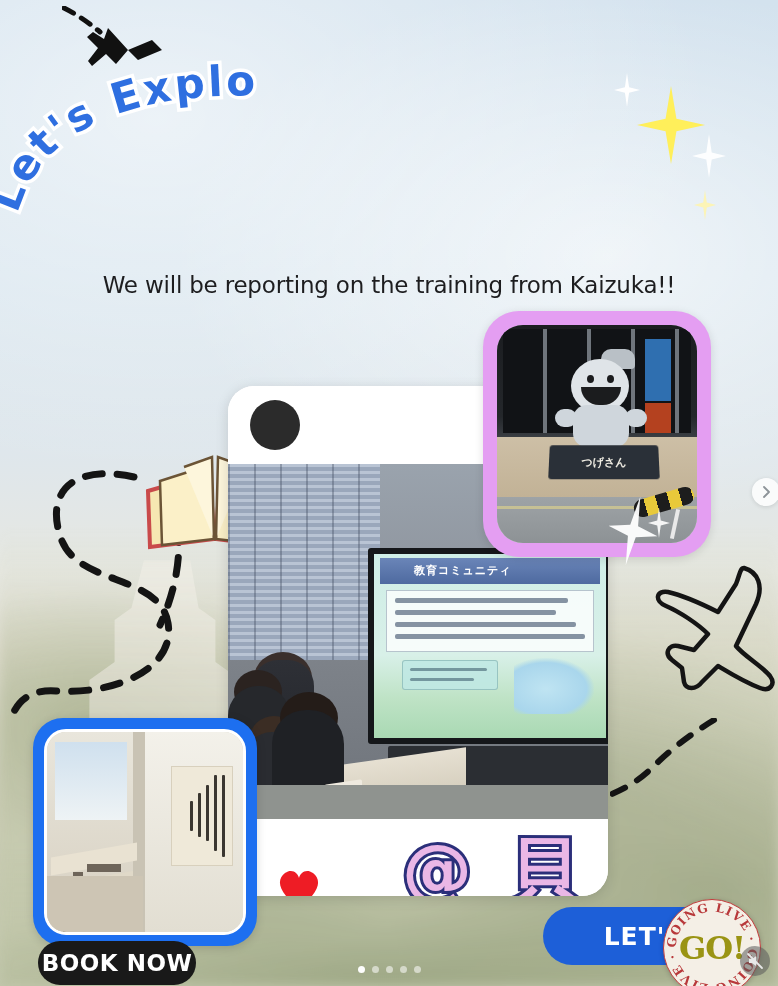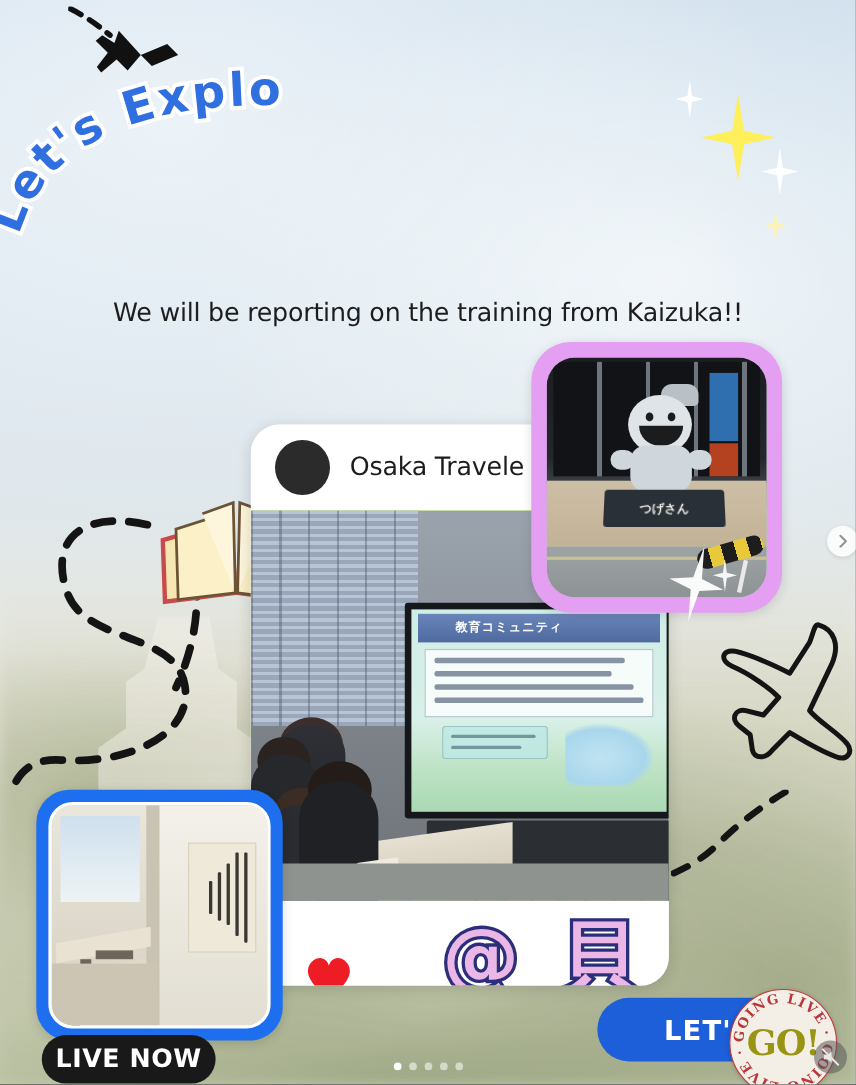--- a/index.html
+++ b/index.html
@@ -368,7 +368,6 @@
 
     <div class="card-head">
       <div class="avatar"></div>
-      <div class="handle">Osaka Travele</div>
     </div>
 
     <div class="card-photo">

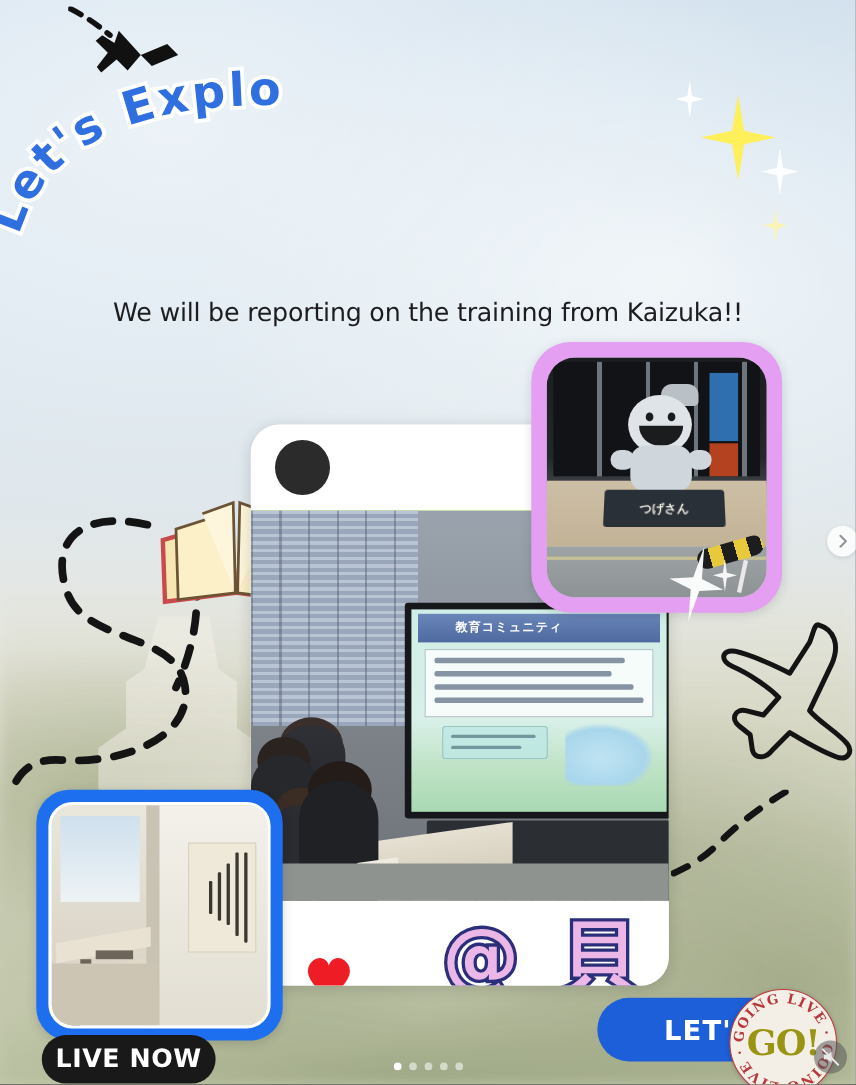--- a/index.html
+++ b/index.html
@@ -137,7 +137,7 @@
     font-size:23px;color:#1c1c1e;letter-spacing:-.2px;
   }
   .card-photo{
-    position:relative;height:355px;overflow:hidden;background:#bef264;
+    position:relative;height:355px;overflow:hidden;background:#ec4899;
   }
   
   .cp-wall{position:absolute;inset:0;background:linear-gradient(180deg,#9aa3ad 0%,#8d939c 38%,#7d8289 56%,#6e737a 100%);}

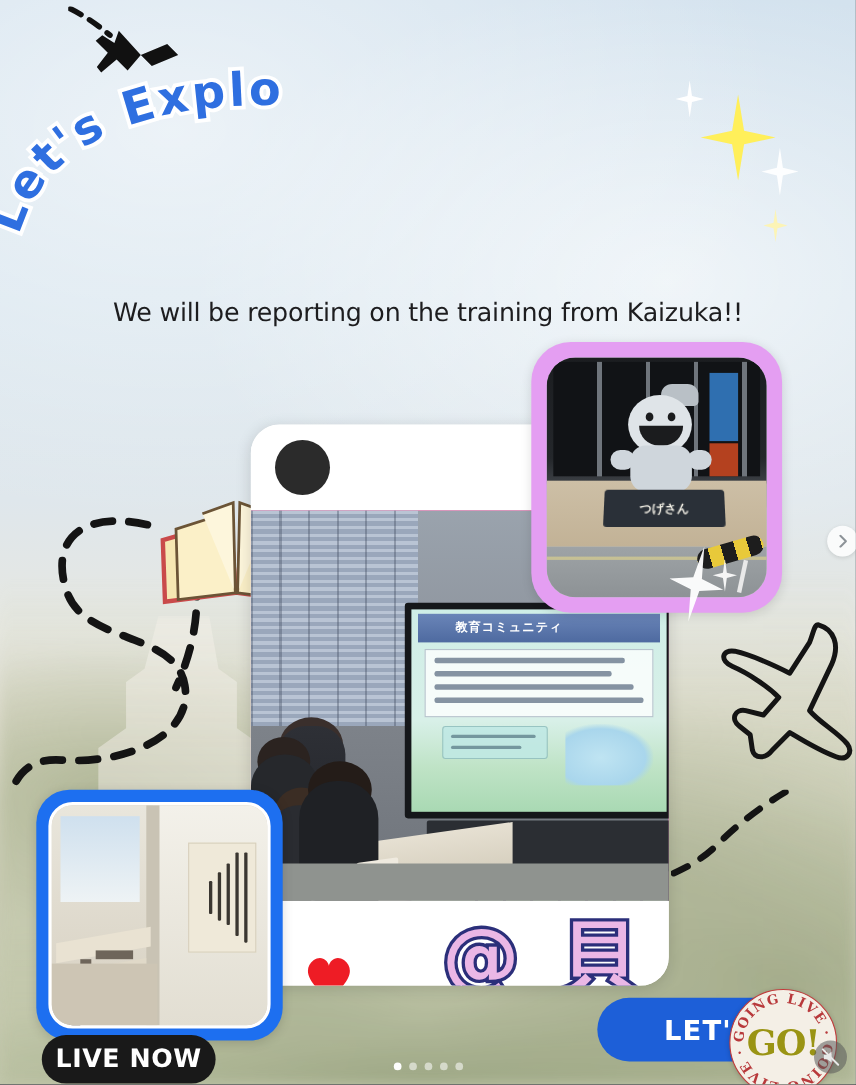--- a/index.html
+++ b/index.html
@@ -483,7 +483,7 @@
     </div>
   </div>
 
-  <div class="book-now">LIVE NOW</div>
+  <div class="book-now">BOOK NOW</div>
   <div class="lets-btn">LET'S</div>
 
   <div class="go-badge">

